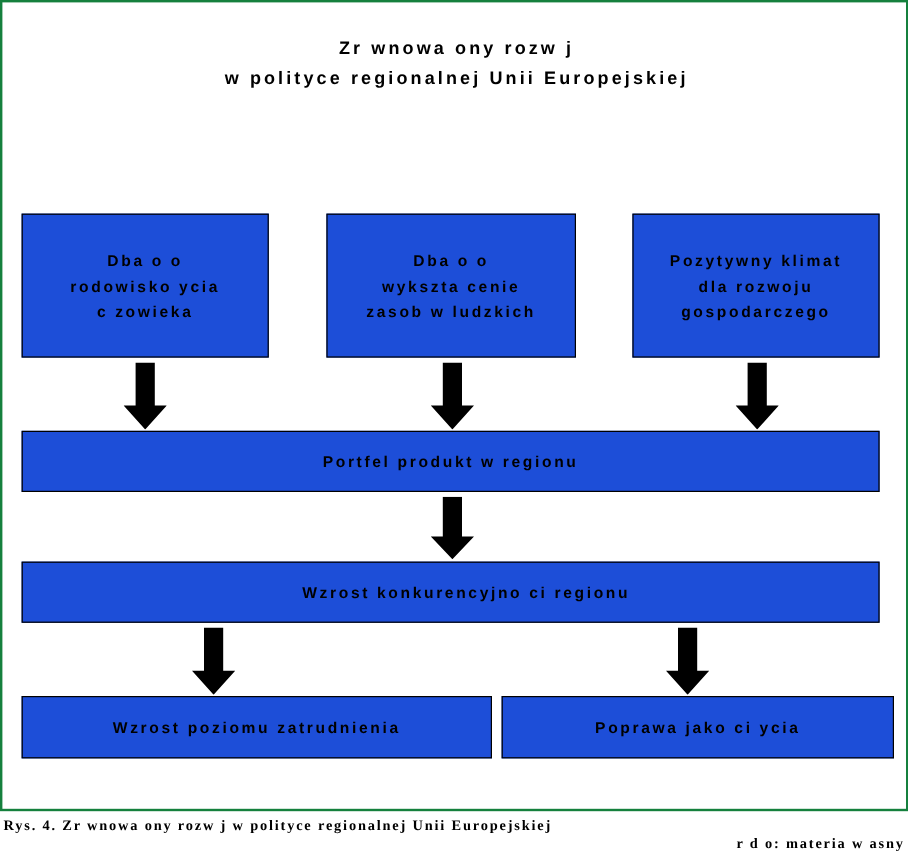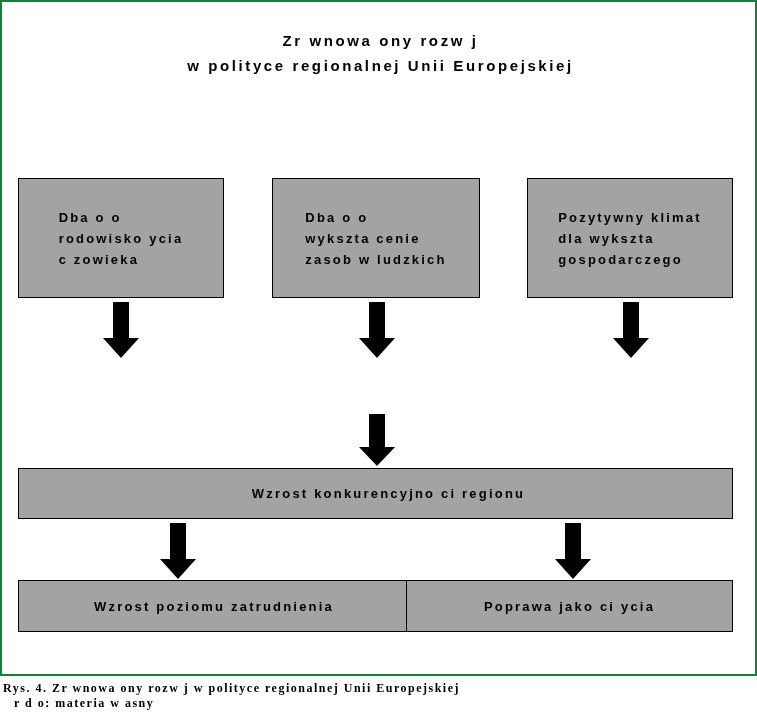--- a/index.html
+++ b/index.html
@@ -47,11 +47,11 @@
   .node-box {
     position: absolute;
     border: 1.5px solid #000000;
-    background: #a3a3a3;
+    background: #1d4ed8;
     display: flex;
     align-items: center;
     justify-content: center;
-    text-align: left;
+    text-align: center;
     font-size: 13px;
     font-weight: bold;
     letter-spacing: 2.2px;

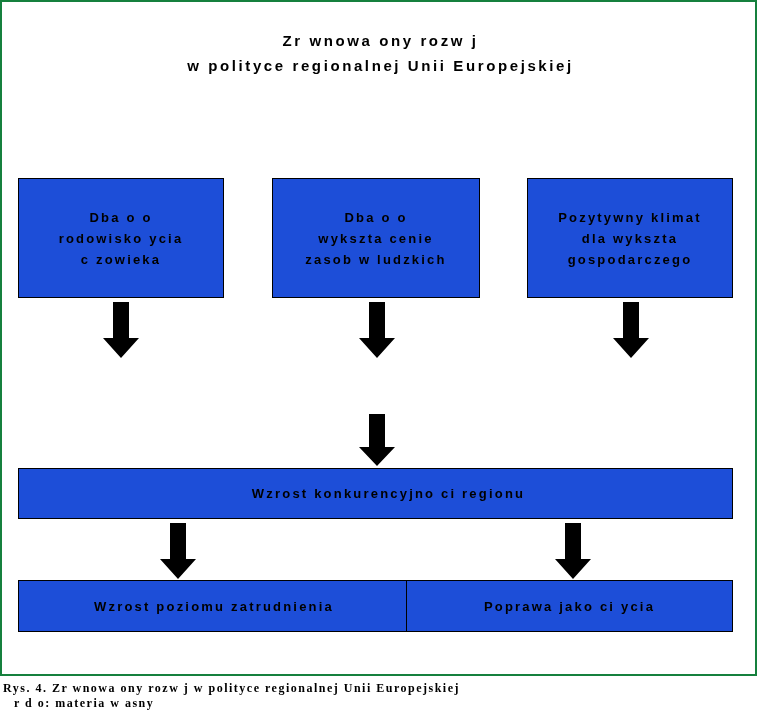--- a/index.html
+++ b/index.html
@@ -128,7 +128,7 @@
 zasob w ludzkich</div>
 
   <div class="node-box" id="box-climate">Pozytywny klimat
-dla wykszta
+dla rozwoju
 gospodarczego</div>
 
   <svg class="block-arrow" id="arrow-env-to-portfolio" width="36" height="56" viewBox="0 0 36 56">

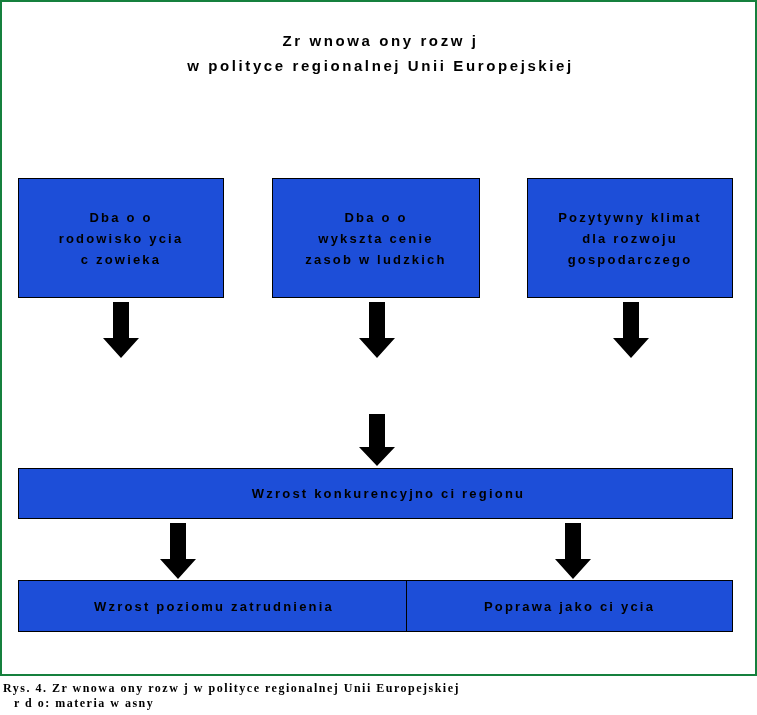--- a/index.html
+++ b/index.html
@@ -143,6 +143,7 @@
     <polygon points="10,0 26,0 26,36 36,36 18,56 0,36 10,36" fill="#000000"></polygon>
   </svg>
 
+  <div class="node-box" id="box-portfolio">Portfel produkt w regionu</div>
 
   <svg class="block-arrow" id="arrow-portfolio-to-comp" width="36" height="52" viewBox="0 0 36 52">
     <polygon points="10,0 26,0 26,33 36,33 18,52 0,33 10,33" fill="#000000"></polygon>

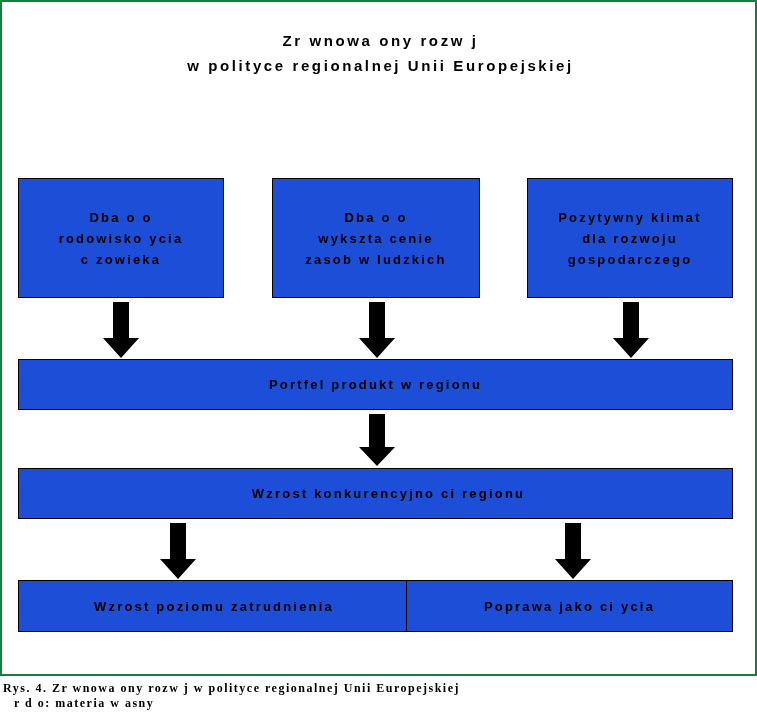--- a/index.html
+++ b/index.html
@@ -71,7 +71,7 @@
 
   
   #box-employment  { left: 16px;  top: 578px; width: 392px; height: 52px; }
-  #box-quality     { left: 404px; top: 578px; width: 327px; height: 52px; }
+  #box-quality     { left: 416px; top: 578px; width: 327px; height: 52px; }
 
   
   .block-arrow {

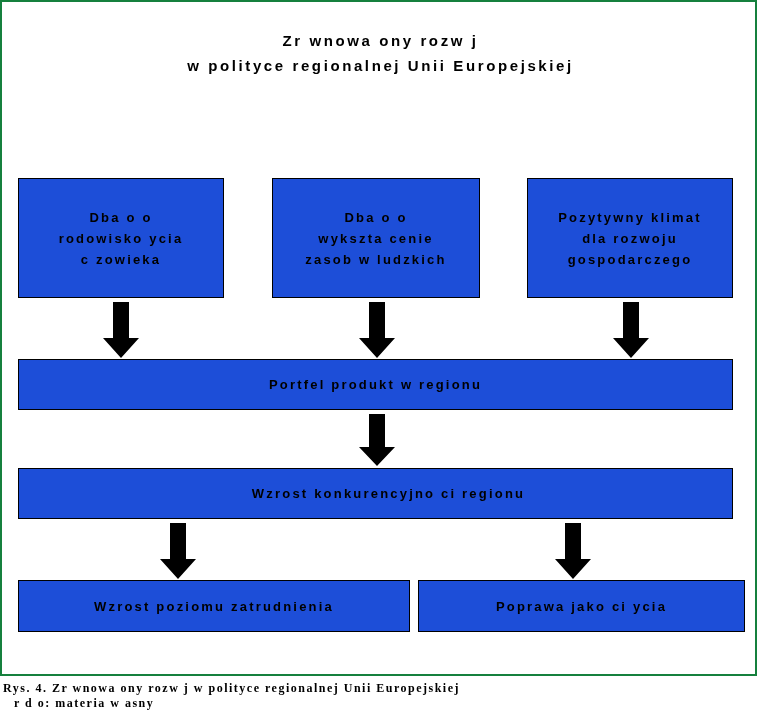--- a/index.html
+++ b/index.html
@@ -109,6 +109,7 @@
     letter-spacing: 1.5px;
     line-height: 15px;
     white-space: pre-line;
+    text-align: right;
   }
 </style>
 </head>

